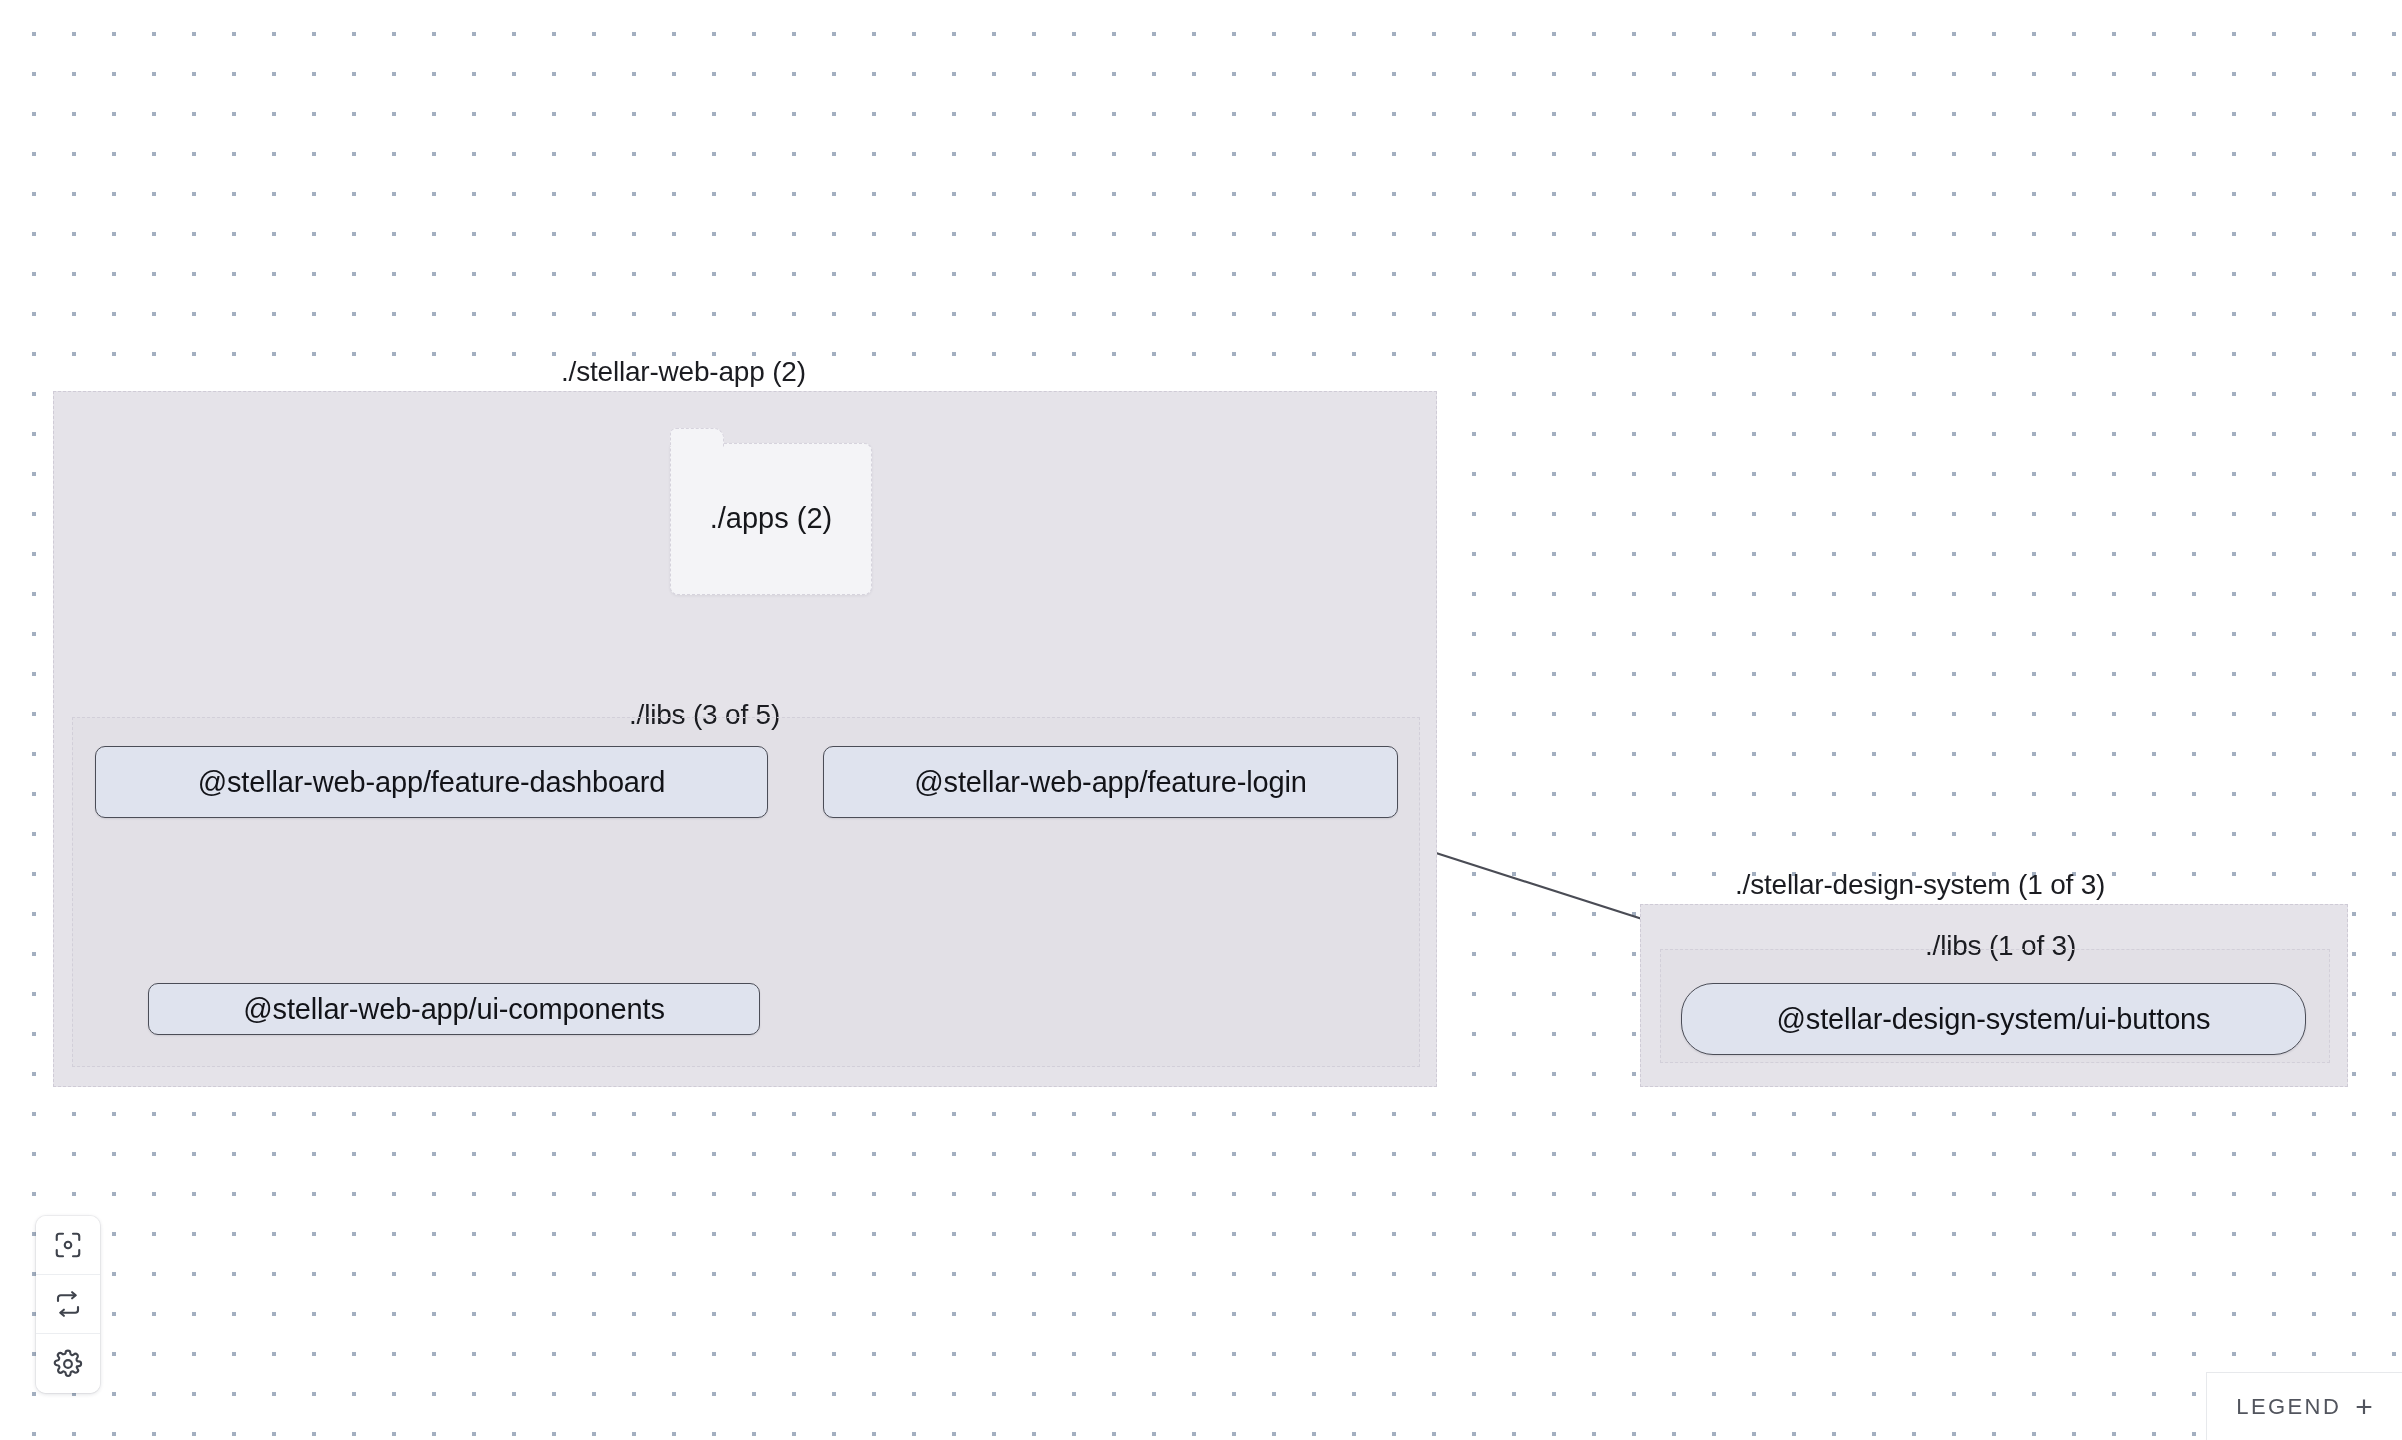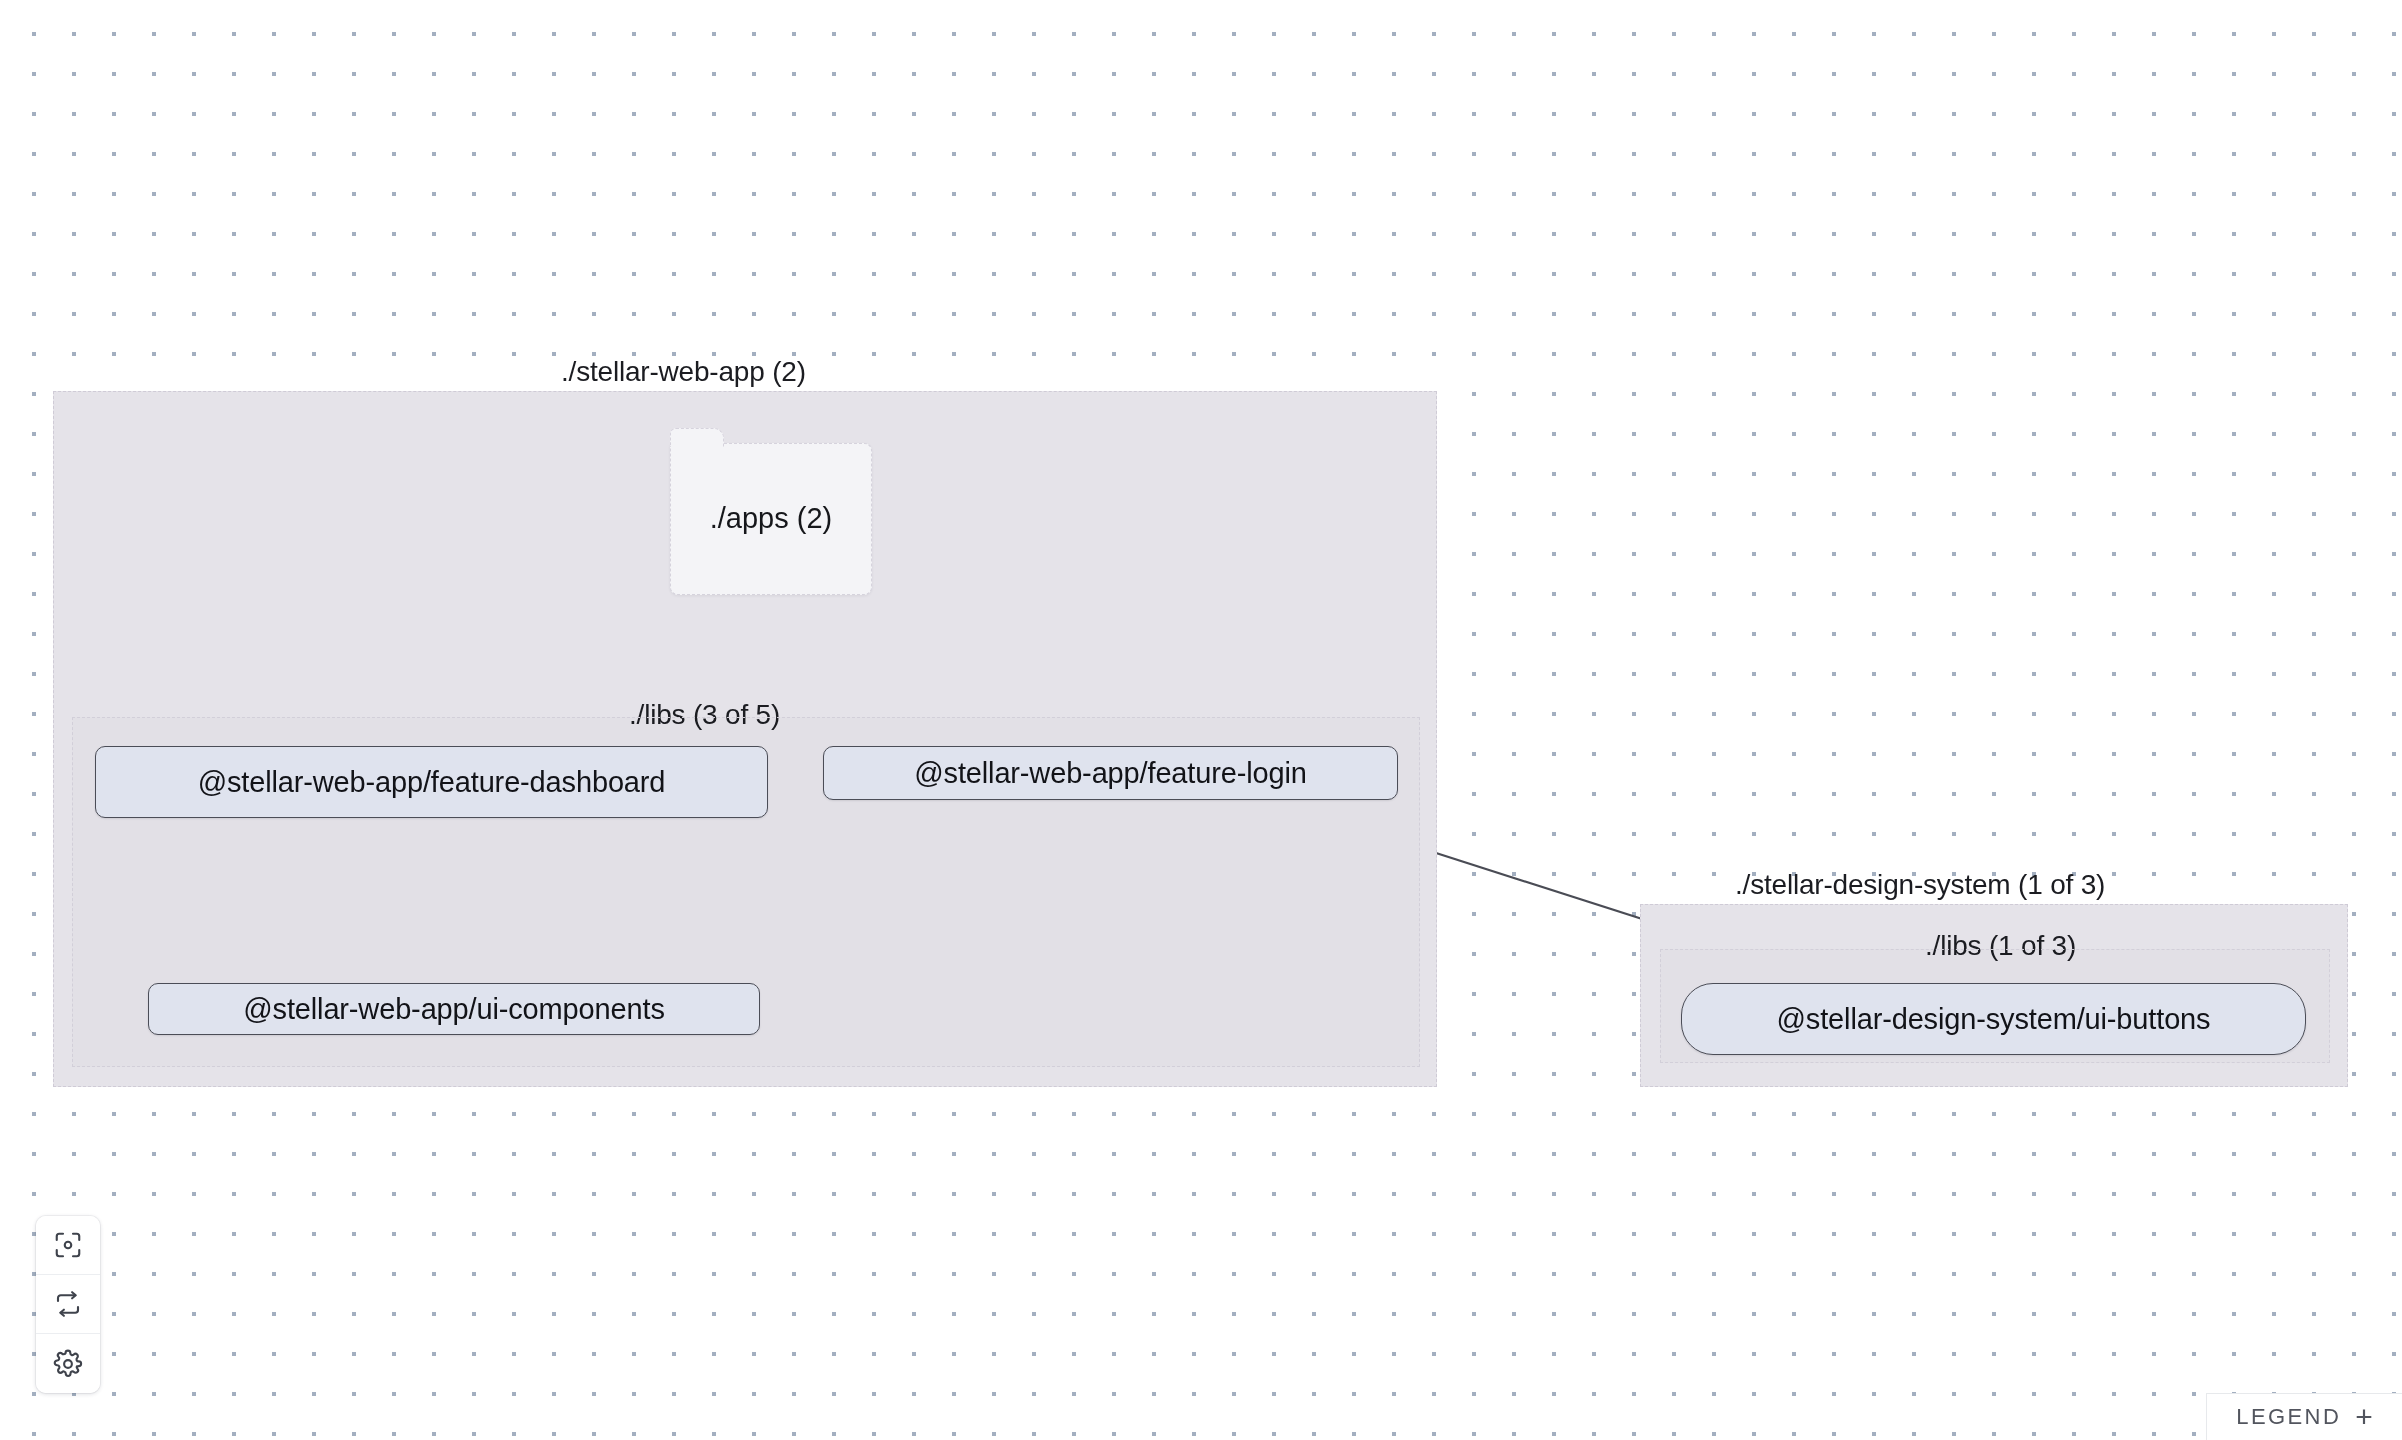--- a/index.html
+++ b/index.html
@@ -171,7 +171,7 @@
     <span class="node-label">@stellar-web-app/feature-dashboard</span>
   </div>
 
-  <div class="node" style="left:823px; top:746px; width:575px; height:54px;">
+  <div class="node" style="left:823px; top:746px; width:575px; height:72px;">
     <span class="node-label">@stellar-web-app/feature-login</span>
   </div>
 

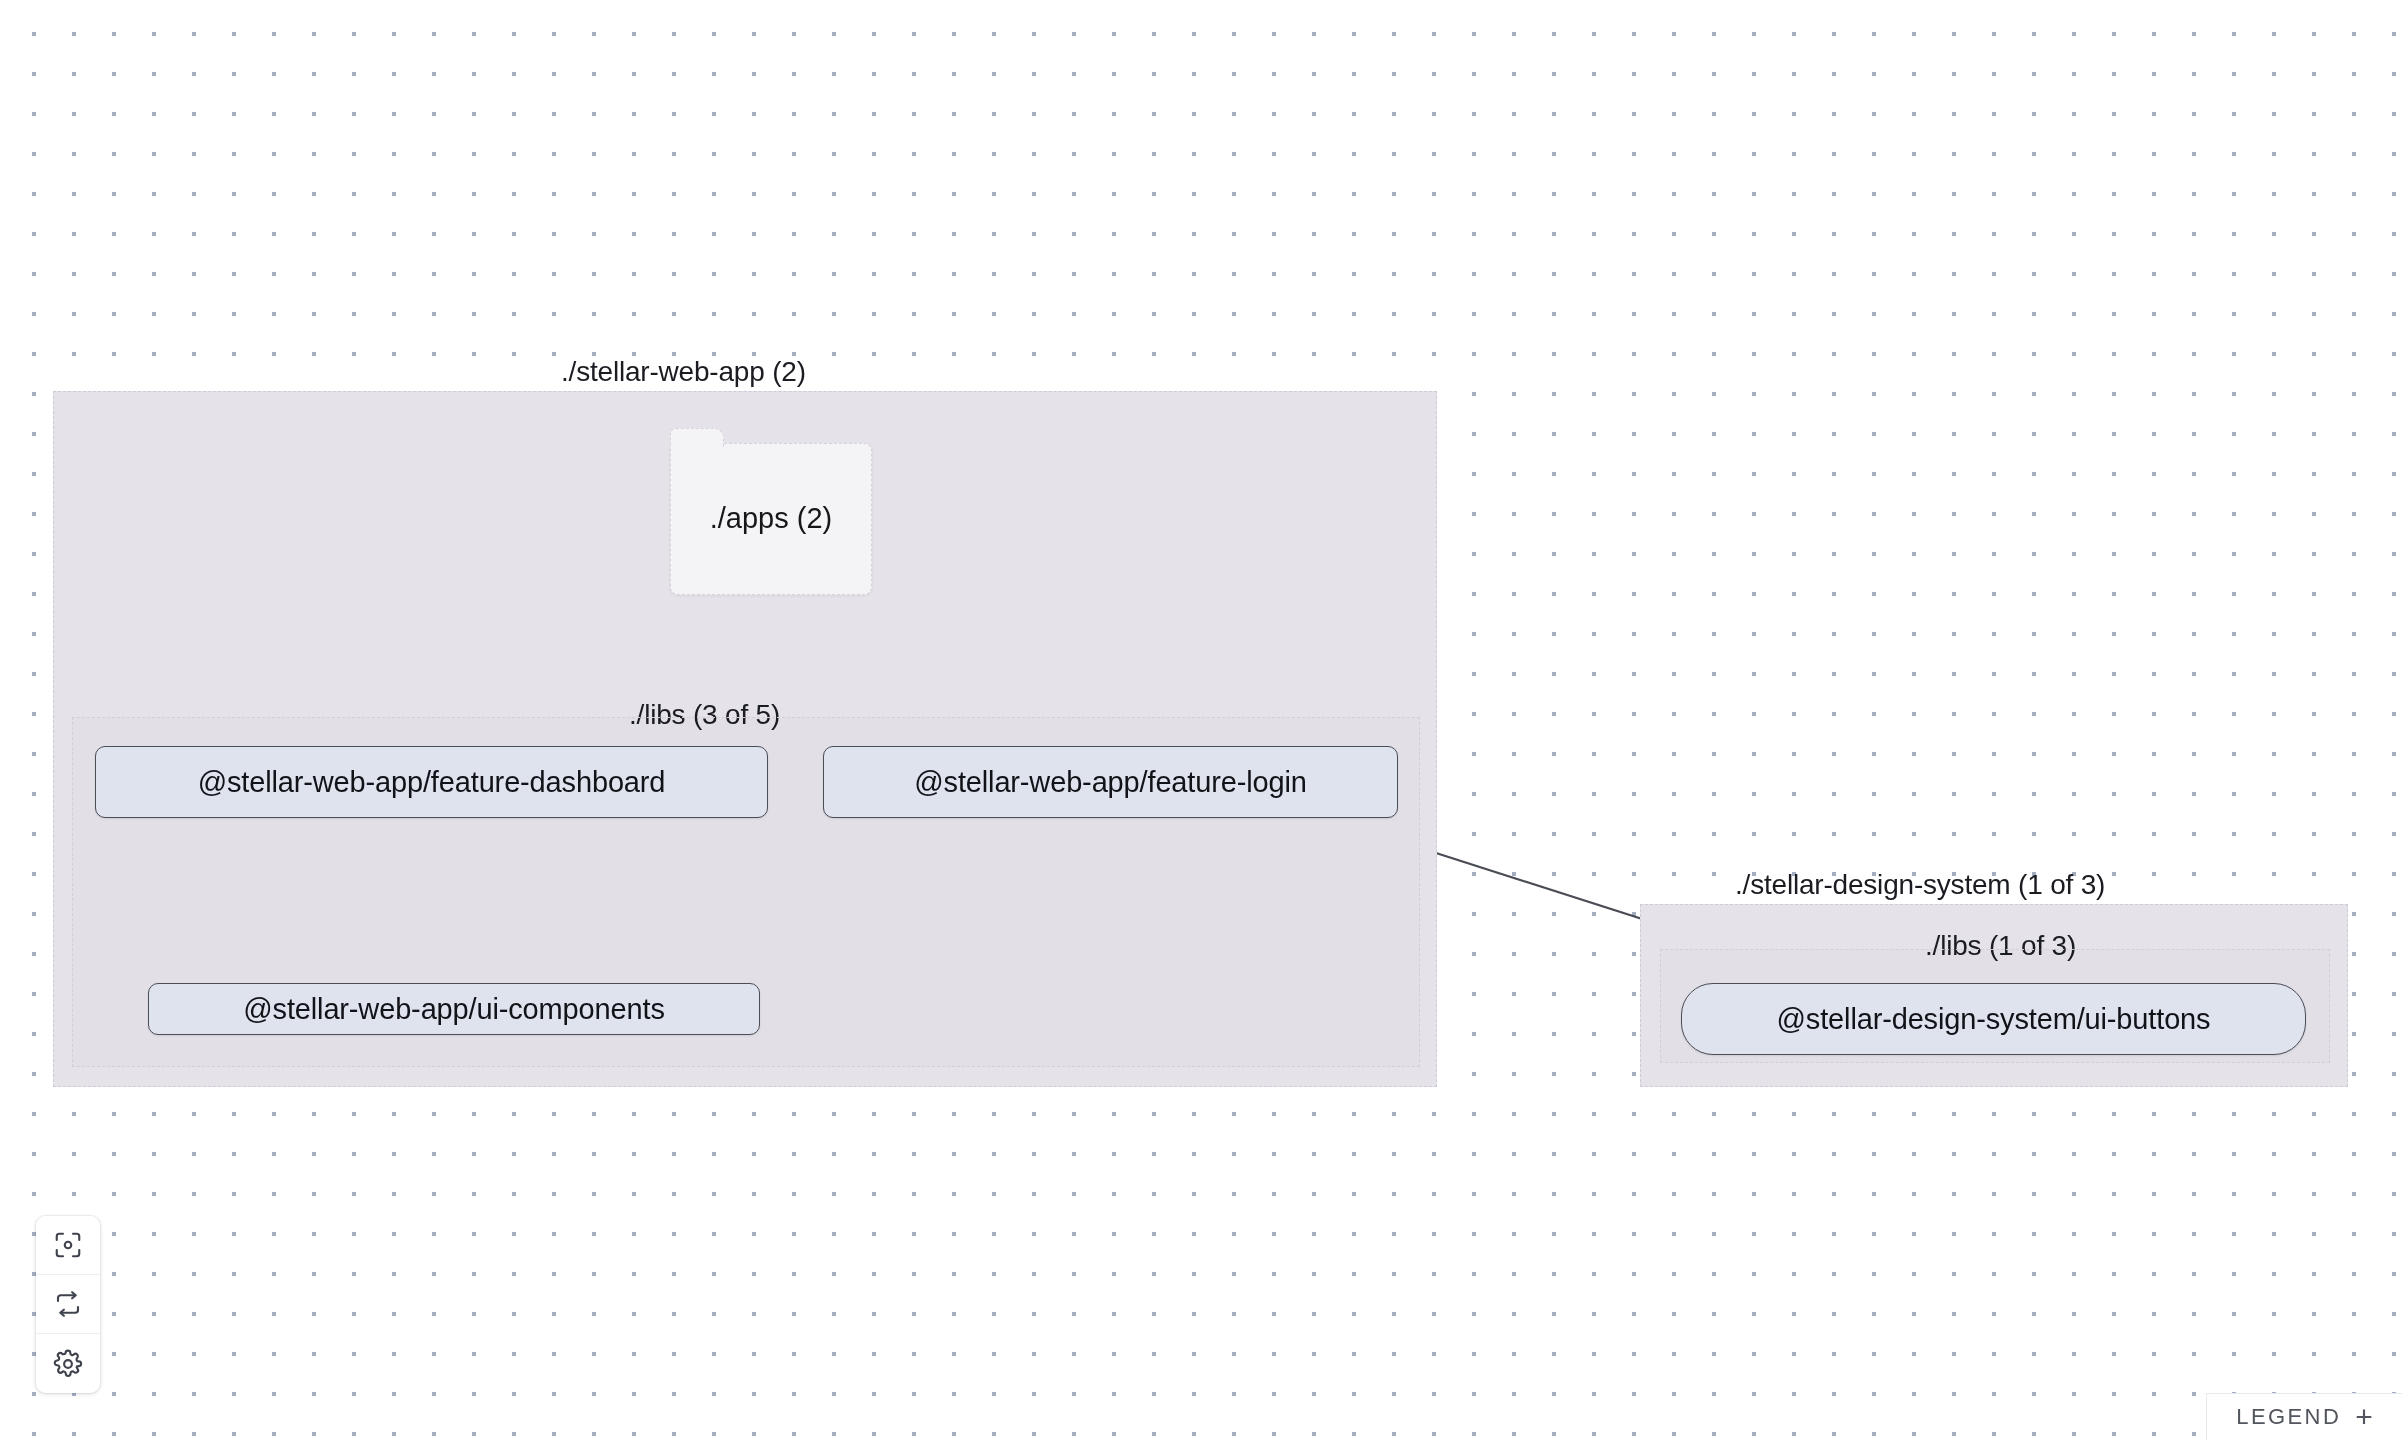--- a/index.html
+++ b/index.html
@@ -109,7 +109,7 @@
   .legend {
     position: absolute;
     right: 0; bottom: 0;
-    min-width: 196px; height: 47px;
+    min-width: 196px; height: 68px;
     background: #ffffff;
     border-top: 1px solid #e7e9ec;
     border-left: 1px solid #e7e9ec;

